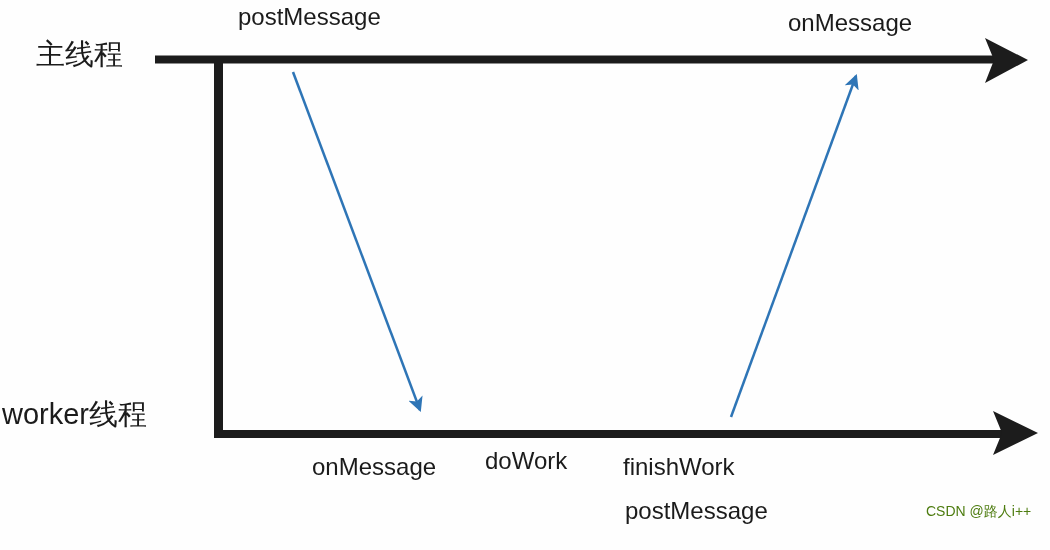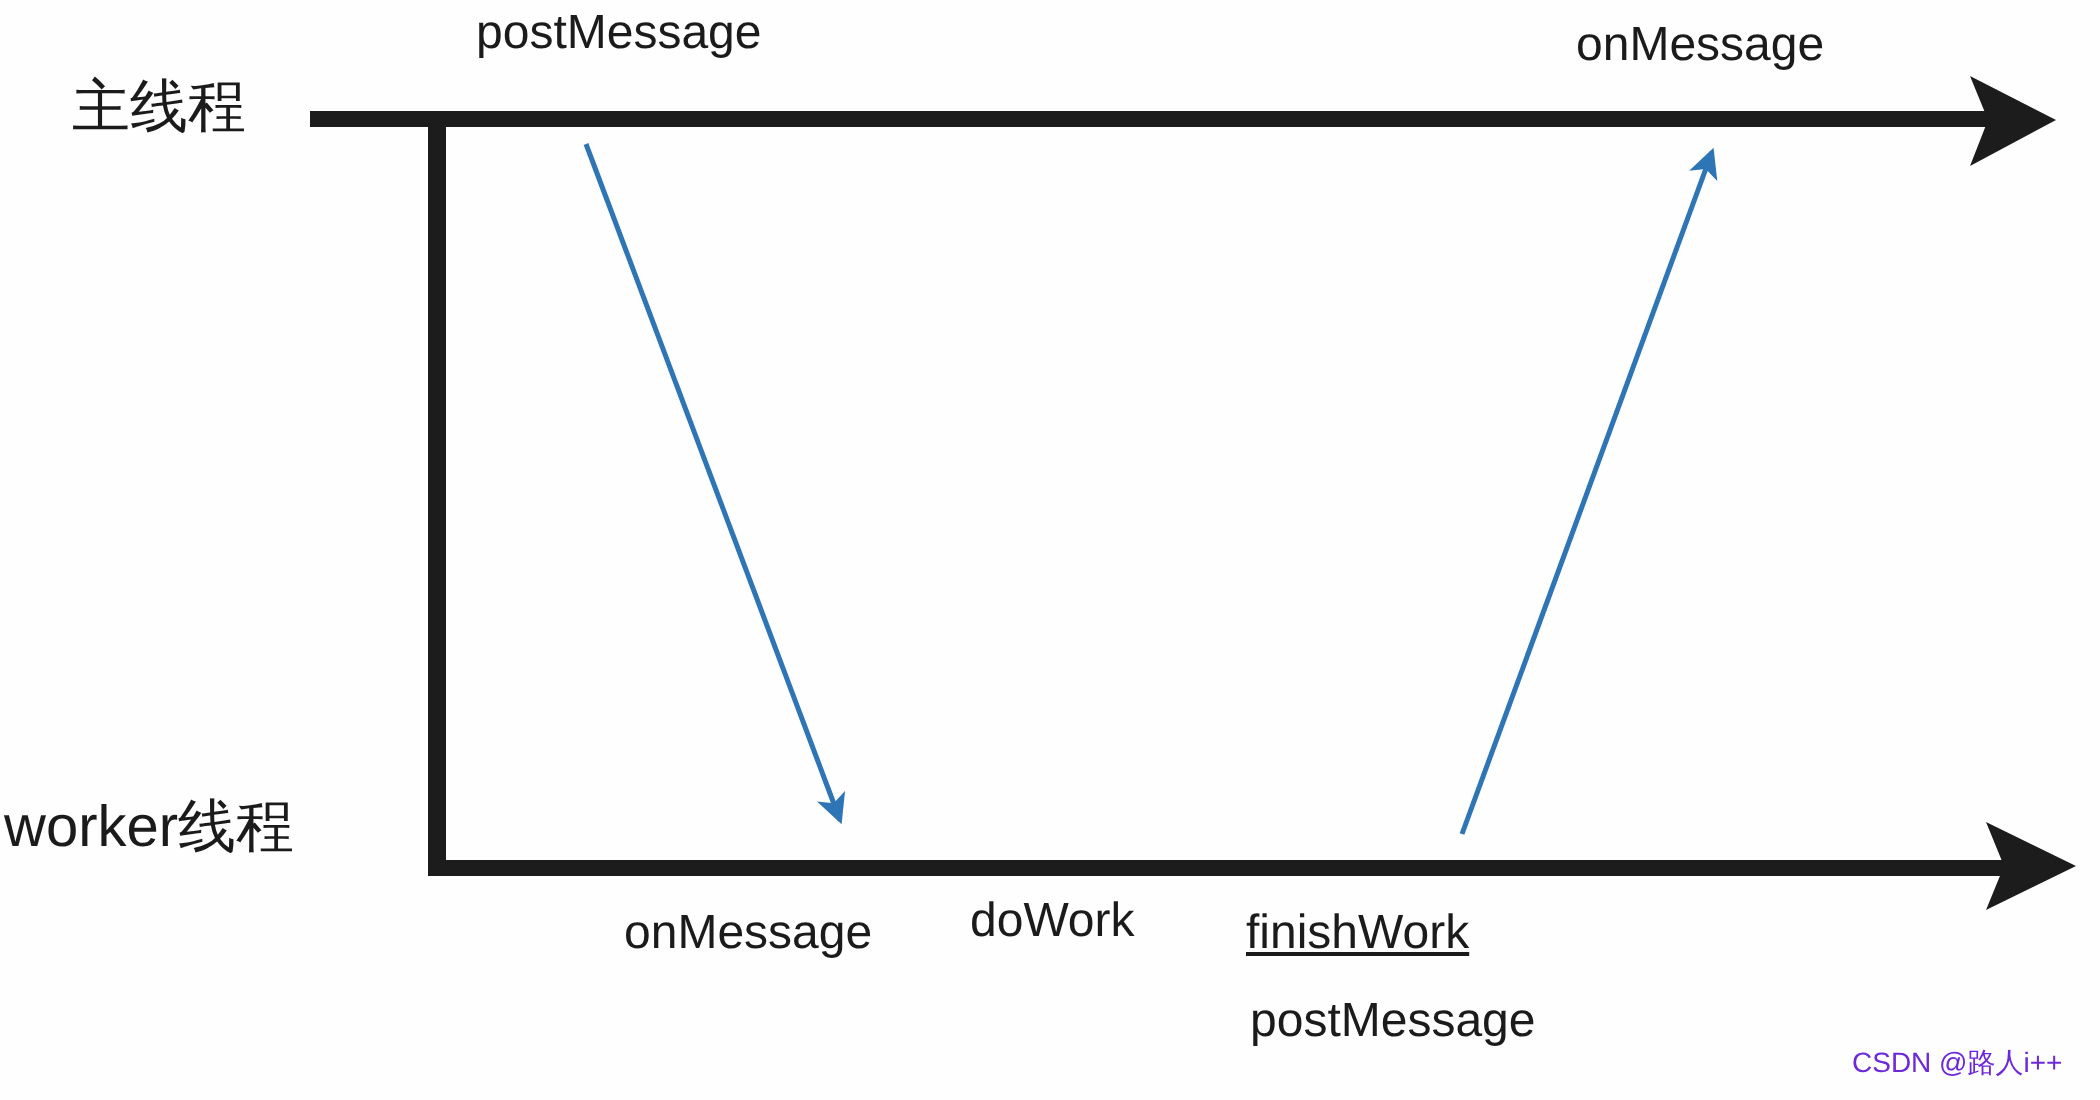--- a/index.html
+++ b/index.html
@@ -46,7 +46,7 @@
   .lbl-worker-thread { left: 2px;   top: 400px; }
   .lbl-on-bottom     { left: 312px; top: 455px; }
   .lbl-dowork        { left: 485px; top: 449px; }
-  .lbl-finishwork    { left: 623px; top: 455px; text-decoration: underline; }
+  .lbl-finishwork    { left: 623px; top: 455px; }
   .lbl-post-bottom   { left: 625px; top: 499px; }
 </style>
 </head>

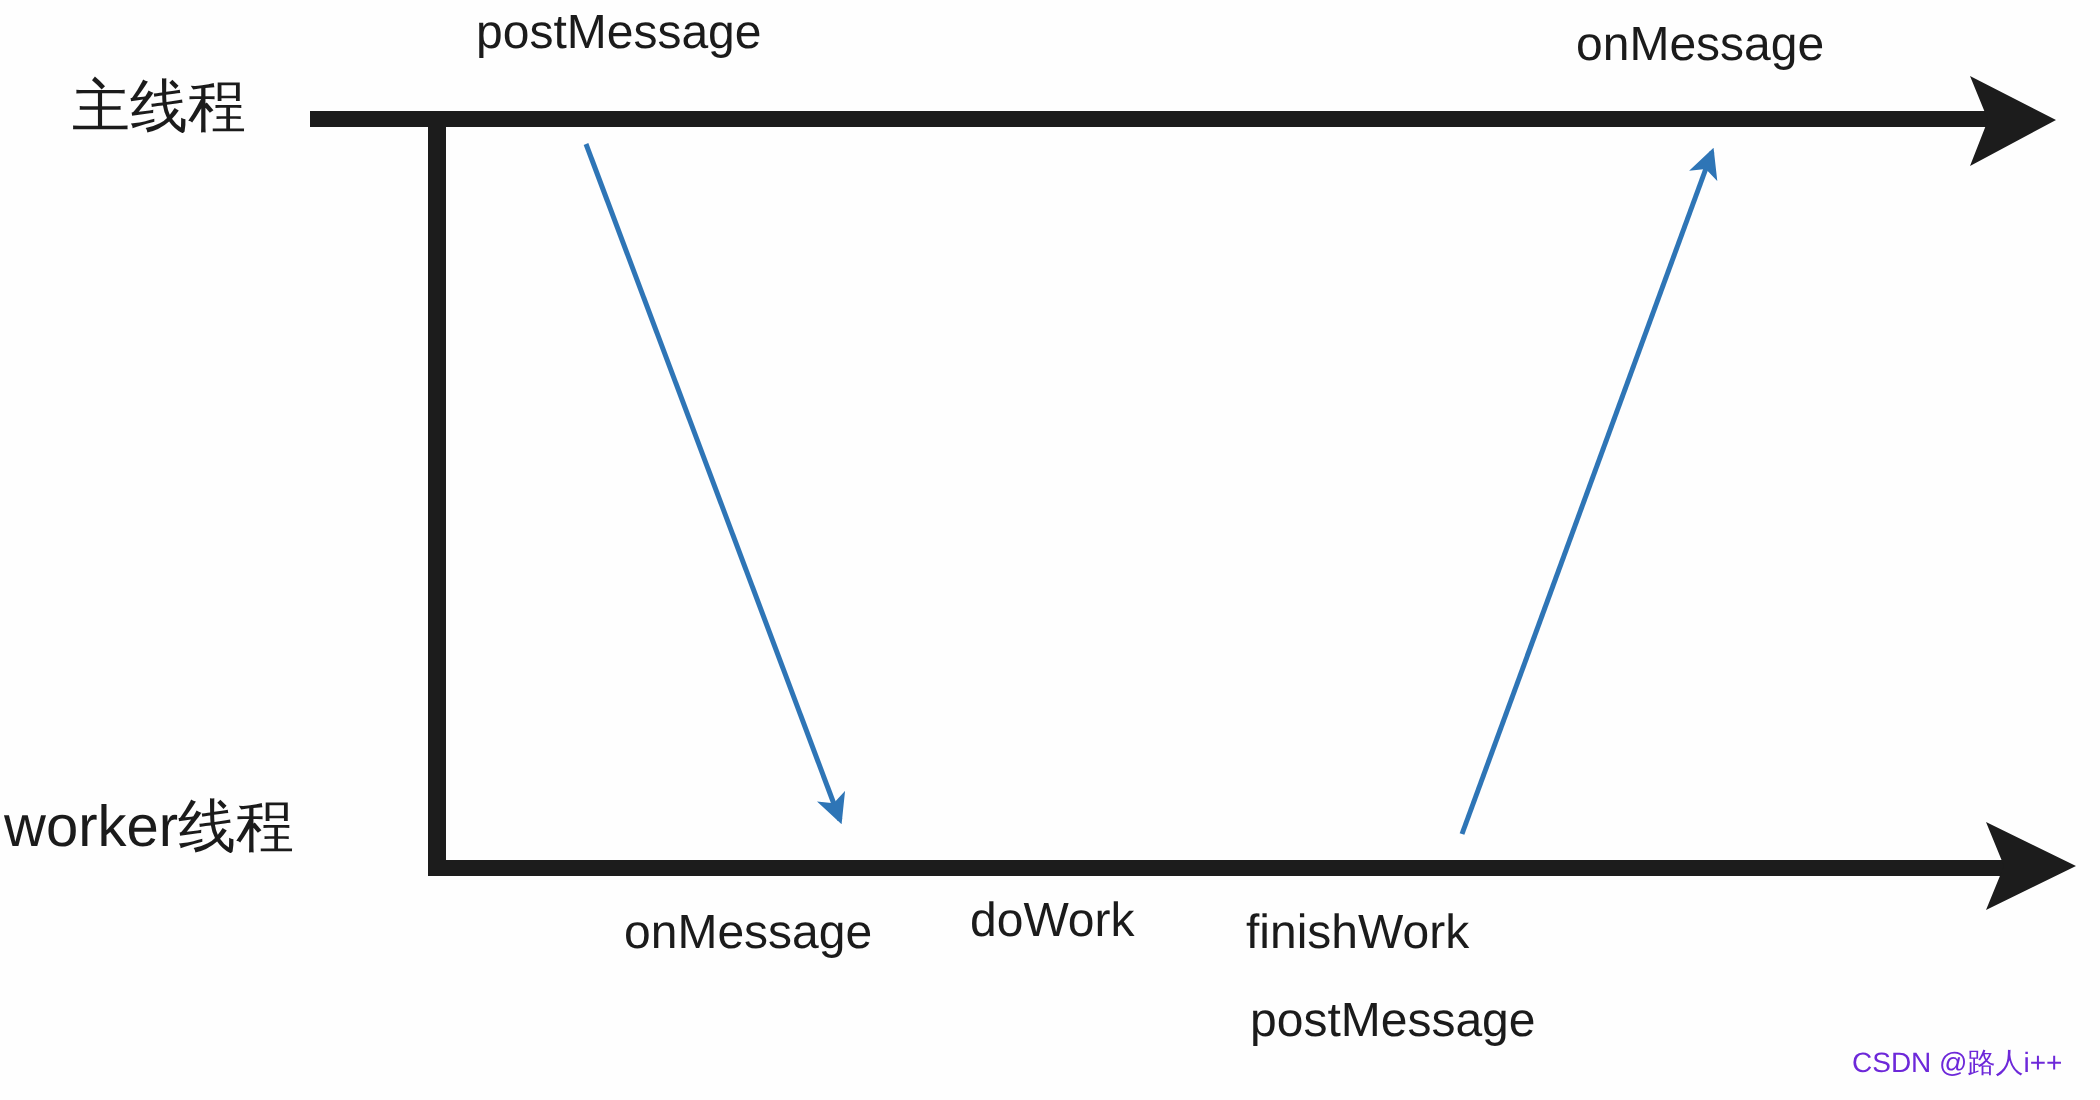--- a/index.html
+++ b/index.html
@@ -33,10 +33,10 @@
   .watermark {
     position: absolute;
     left: 926px;
-    top: 524px;
+    top: 504px;
     font-size: 14px;
     line-height: 1;
-    color: #6d28d9;
+    color: #4d7c0f;
     white-space: nowrap;
   }
   

